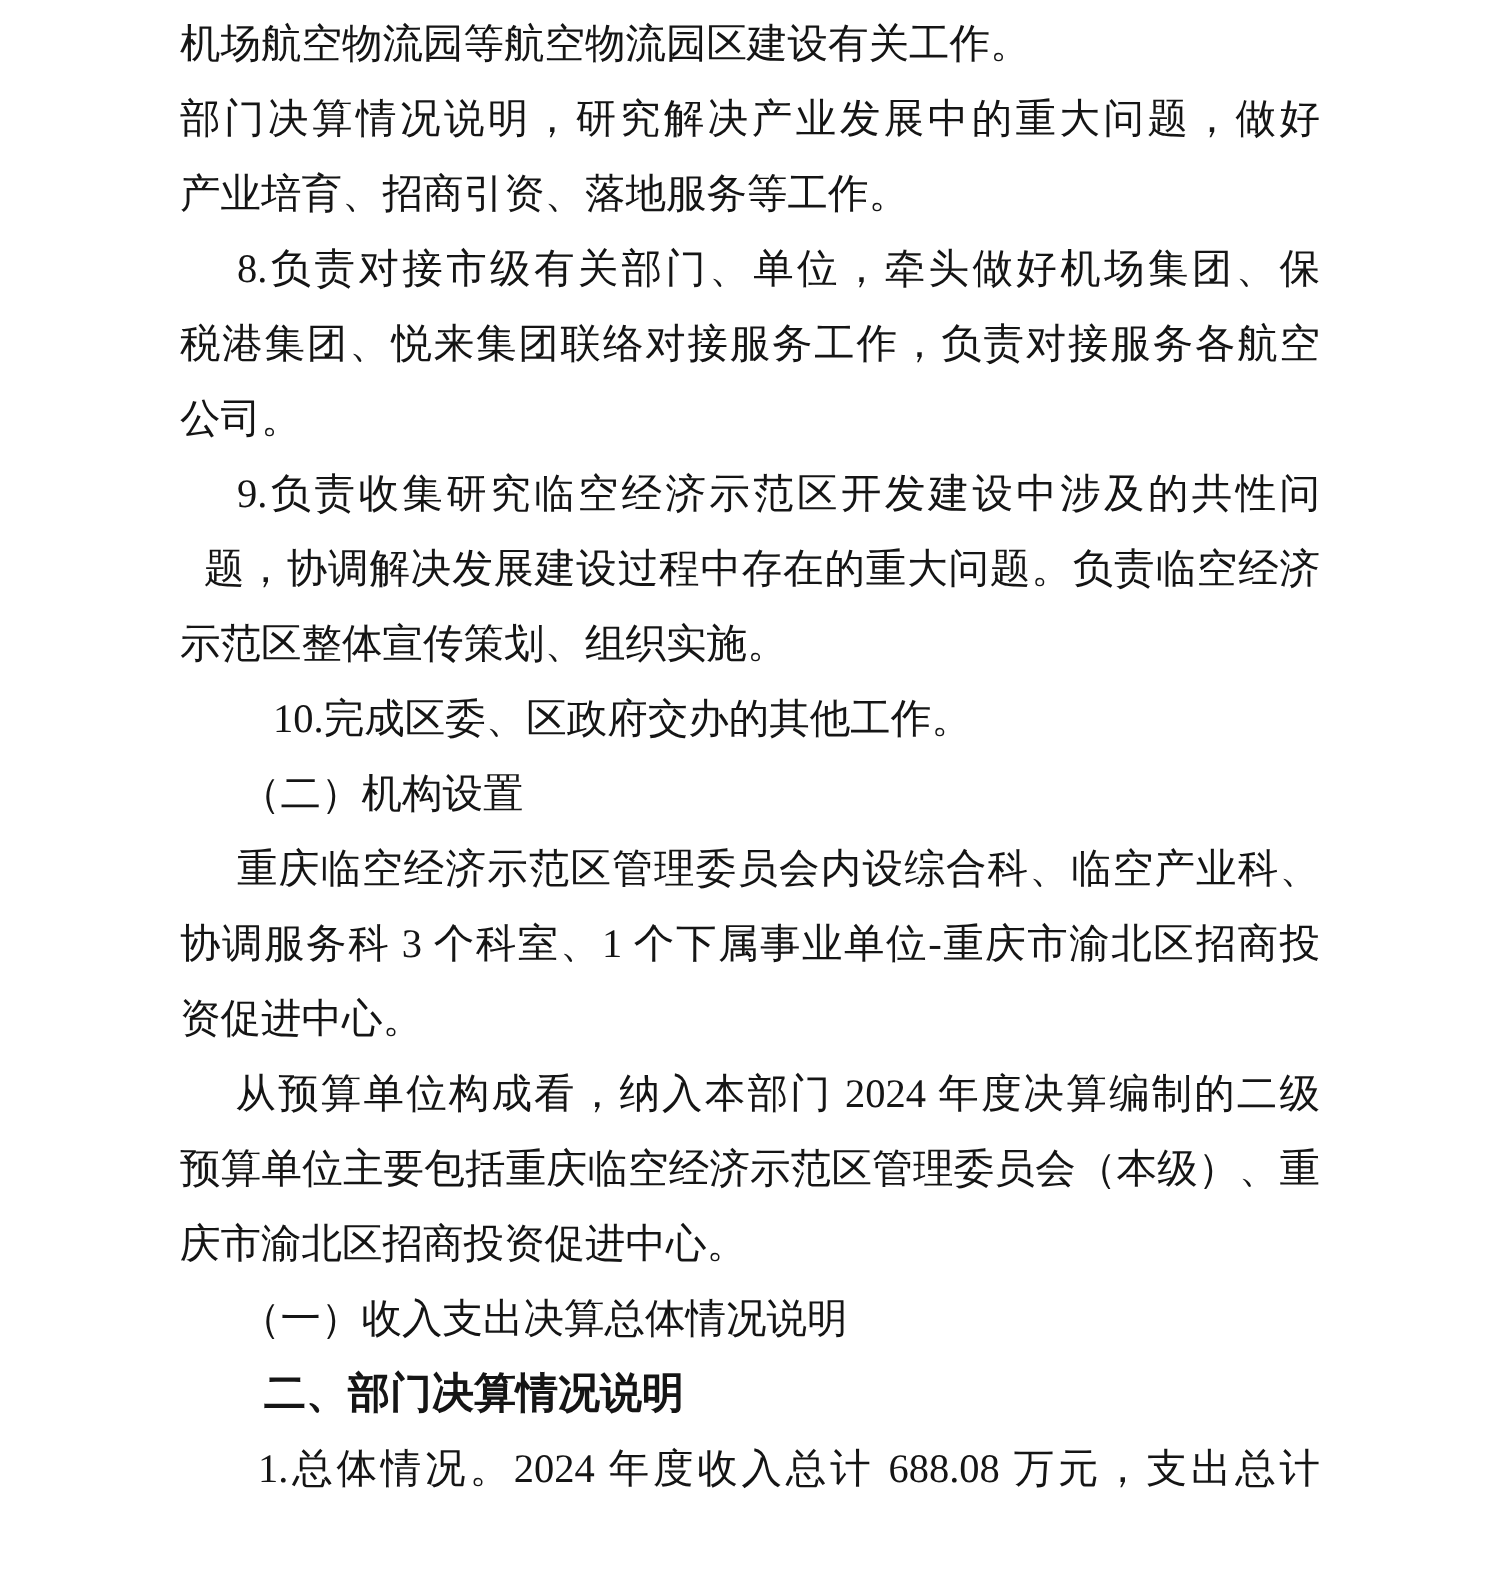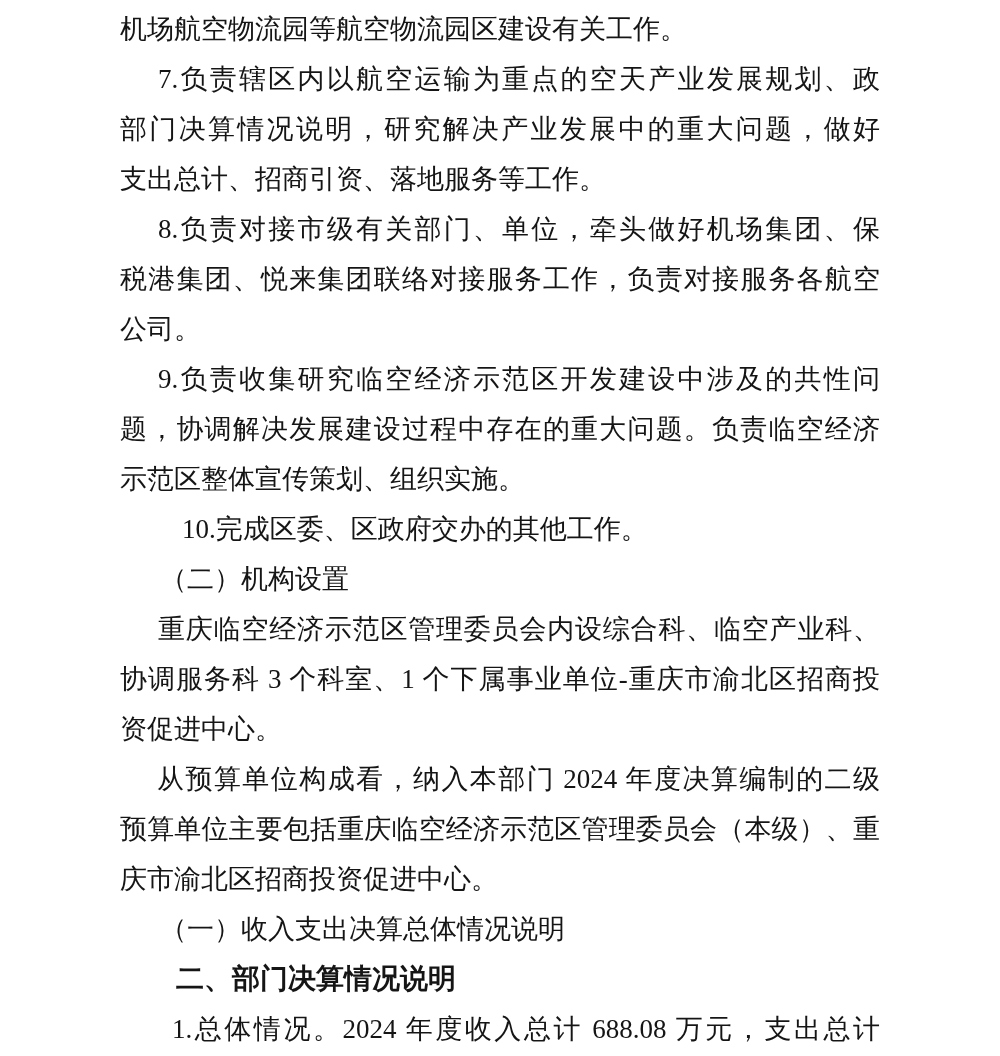--- a/index.html
+++ b/index.html
@@ -57,7 +57,6 @@
 
 <div class="page" style="background: rgb(255, 255, 255); color: rgb(21, 21, 21);">
     <div class="line style-body" style="text-indent: 0px;"><span class="seg">机场航空物流园等航空物流园区建设有关工作。</span></div>
-    <div class="line style-body justify" style="text-indent: 38px;"><span class="seg">7.负责辖区内以航空运输为重点的空天产业发展规划、政</span></div>
     <div class="line style-body justify" style="text-indent: 0px;"><span class="seg">部门决算情况说明，研究解决产业发展中的重大问题，做好</span></div>
     <div class="line style-body" style="text-indent: 0px;"><span class="seg">支出总计、招商引资、落地服务等工作。</span></div>
     <div class="line style-body justify" style="text-indent: 38px;"><span class="seg">8.负责对接市级有关部门、单位，牵头做好机场集团、保</span></div>

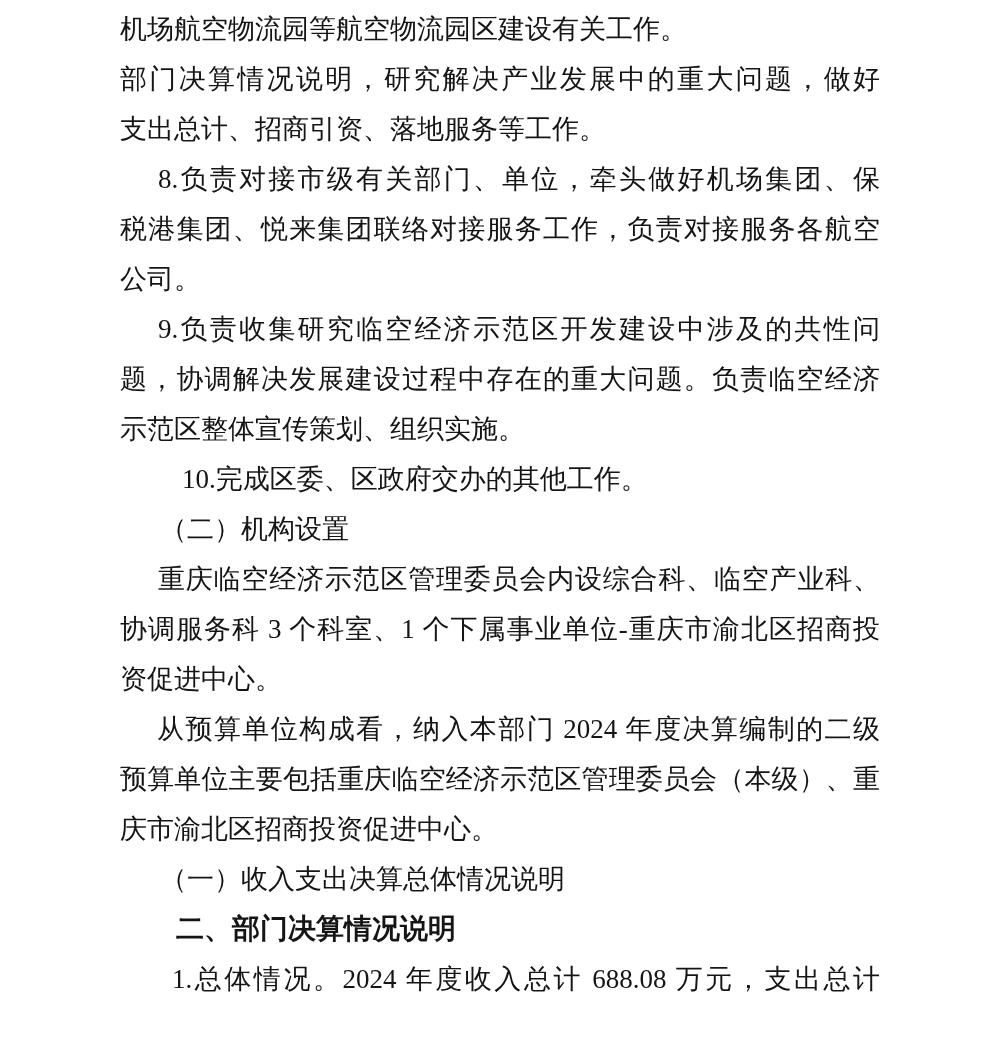--- a/index.html
+++ b/index.html
@@ -58,7 +58,7 @@
 <div class="page" style="background: rgb(255, 255, 255); color: rgb(21, 21, 21);">
     <div class="line style-body" style="text-indent: 0px;"><span class="seg">机场航空物流园等航空物流园区建设有关工作。</span></div>
     <div class="line style-body justify" style="text-indent: 0px;"><span class="seg">部门决算情况说明，研究解决产业发展中的重大问题，做好</span></div>
-    <div class="line style-body" style="text-indent: 0px;"><span class="seg">支出总计、招商引资、落地服务等工作。</span></div>
+    <div class="line style-body" style="text-indent: 0px;"><span class="seg">产业培育、招商引资、落地服务等工作。</span></div>
     <div class="line style-body justify" style="text-indent: 38px;"><span class="seg">8.负责对接市级有关部门、单位，牵头做好机场集团、保</span></div>
     <div class="line style-body justify" style="text-indent: 0px;"><span class="seg">税港集团、悦来集团联络对接服务工作，负责对接服务各航空</span></div>
     <div class="line style-body" style="text-indent: 0px;"><span class="seg">公司。</span></div>

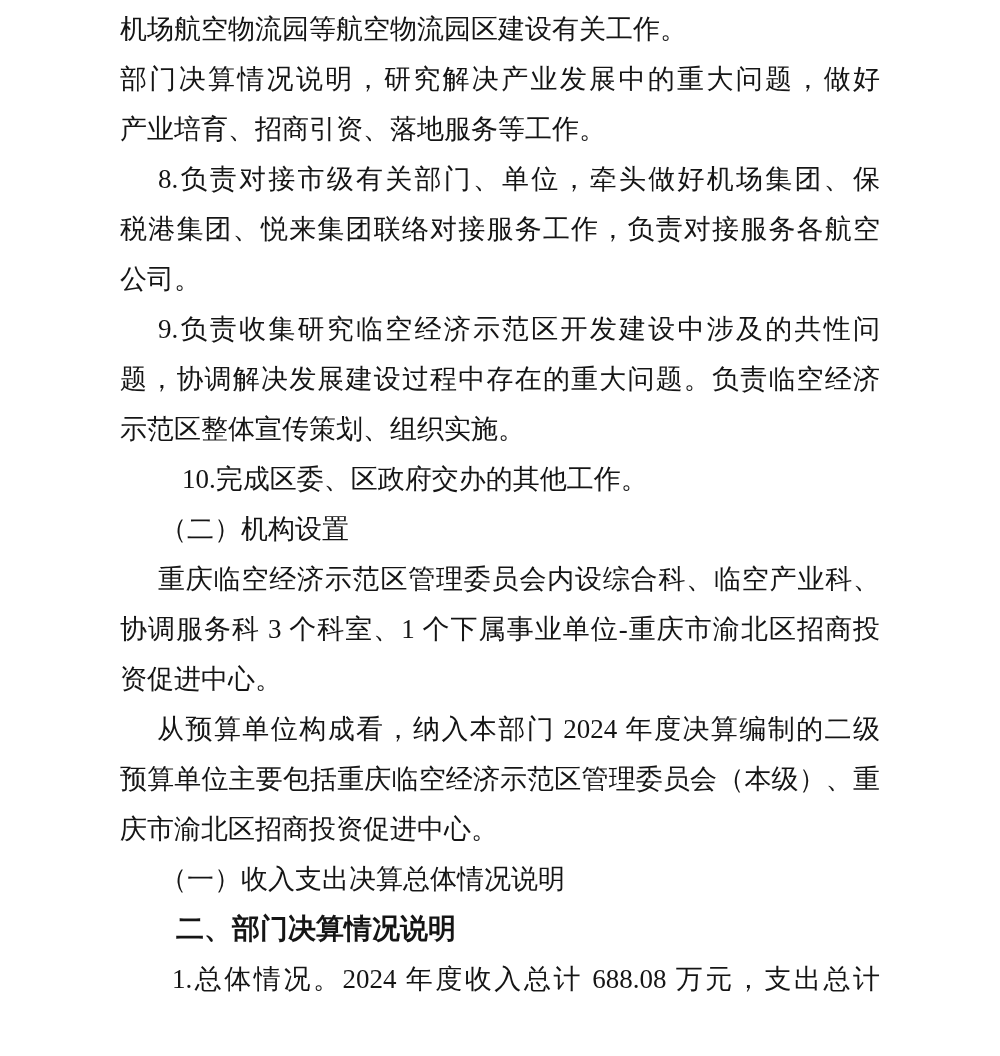--- a/index.html
+++ b/index.html
@@ -63,7 +63,7 @@
     <div class="line style-body justify" style="text-indent: 0px;"><span class="seg">税港集团、悦来集团联络对接服务工作，负责对接服务各航空</span></div>
     <div class="line style-body" style="text-indent: 0px;"><span class="seg">公司。</span></div>
     <div class="line style-body justify" style="text-indent: 38px;"><span class="seg">9.负责收集研究临空经济示范区开发建设中涉及的共性问</span></div>
-    <div class="line style-body justify" style="text-indent: 0px;"><span class="seg">题，协调解决发展建设过程中存在的重大问题。负责临空经济</span></div>
+    <div class="line style-body justify" style="text-indent: 0px; margin-left: 16px;"><span class="seg">题，协调解决发展建设过程中存在的重大问题。负责临空经济</span></div>
     <div class="line style-body" style="text-indent: 0px;"><span class="seg">示范区整体宣传策划、组织实施。</span></div>
     <div class="line style-body" style="text-indent: 62px;"><span class="seg">10.完成区委、区政府交办的其他工作。</span></div>
     <div class="line style-subheading-kai" style="text-indent: 40px;"><span class="seg">（二）机构设置</span></div>

